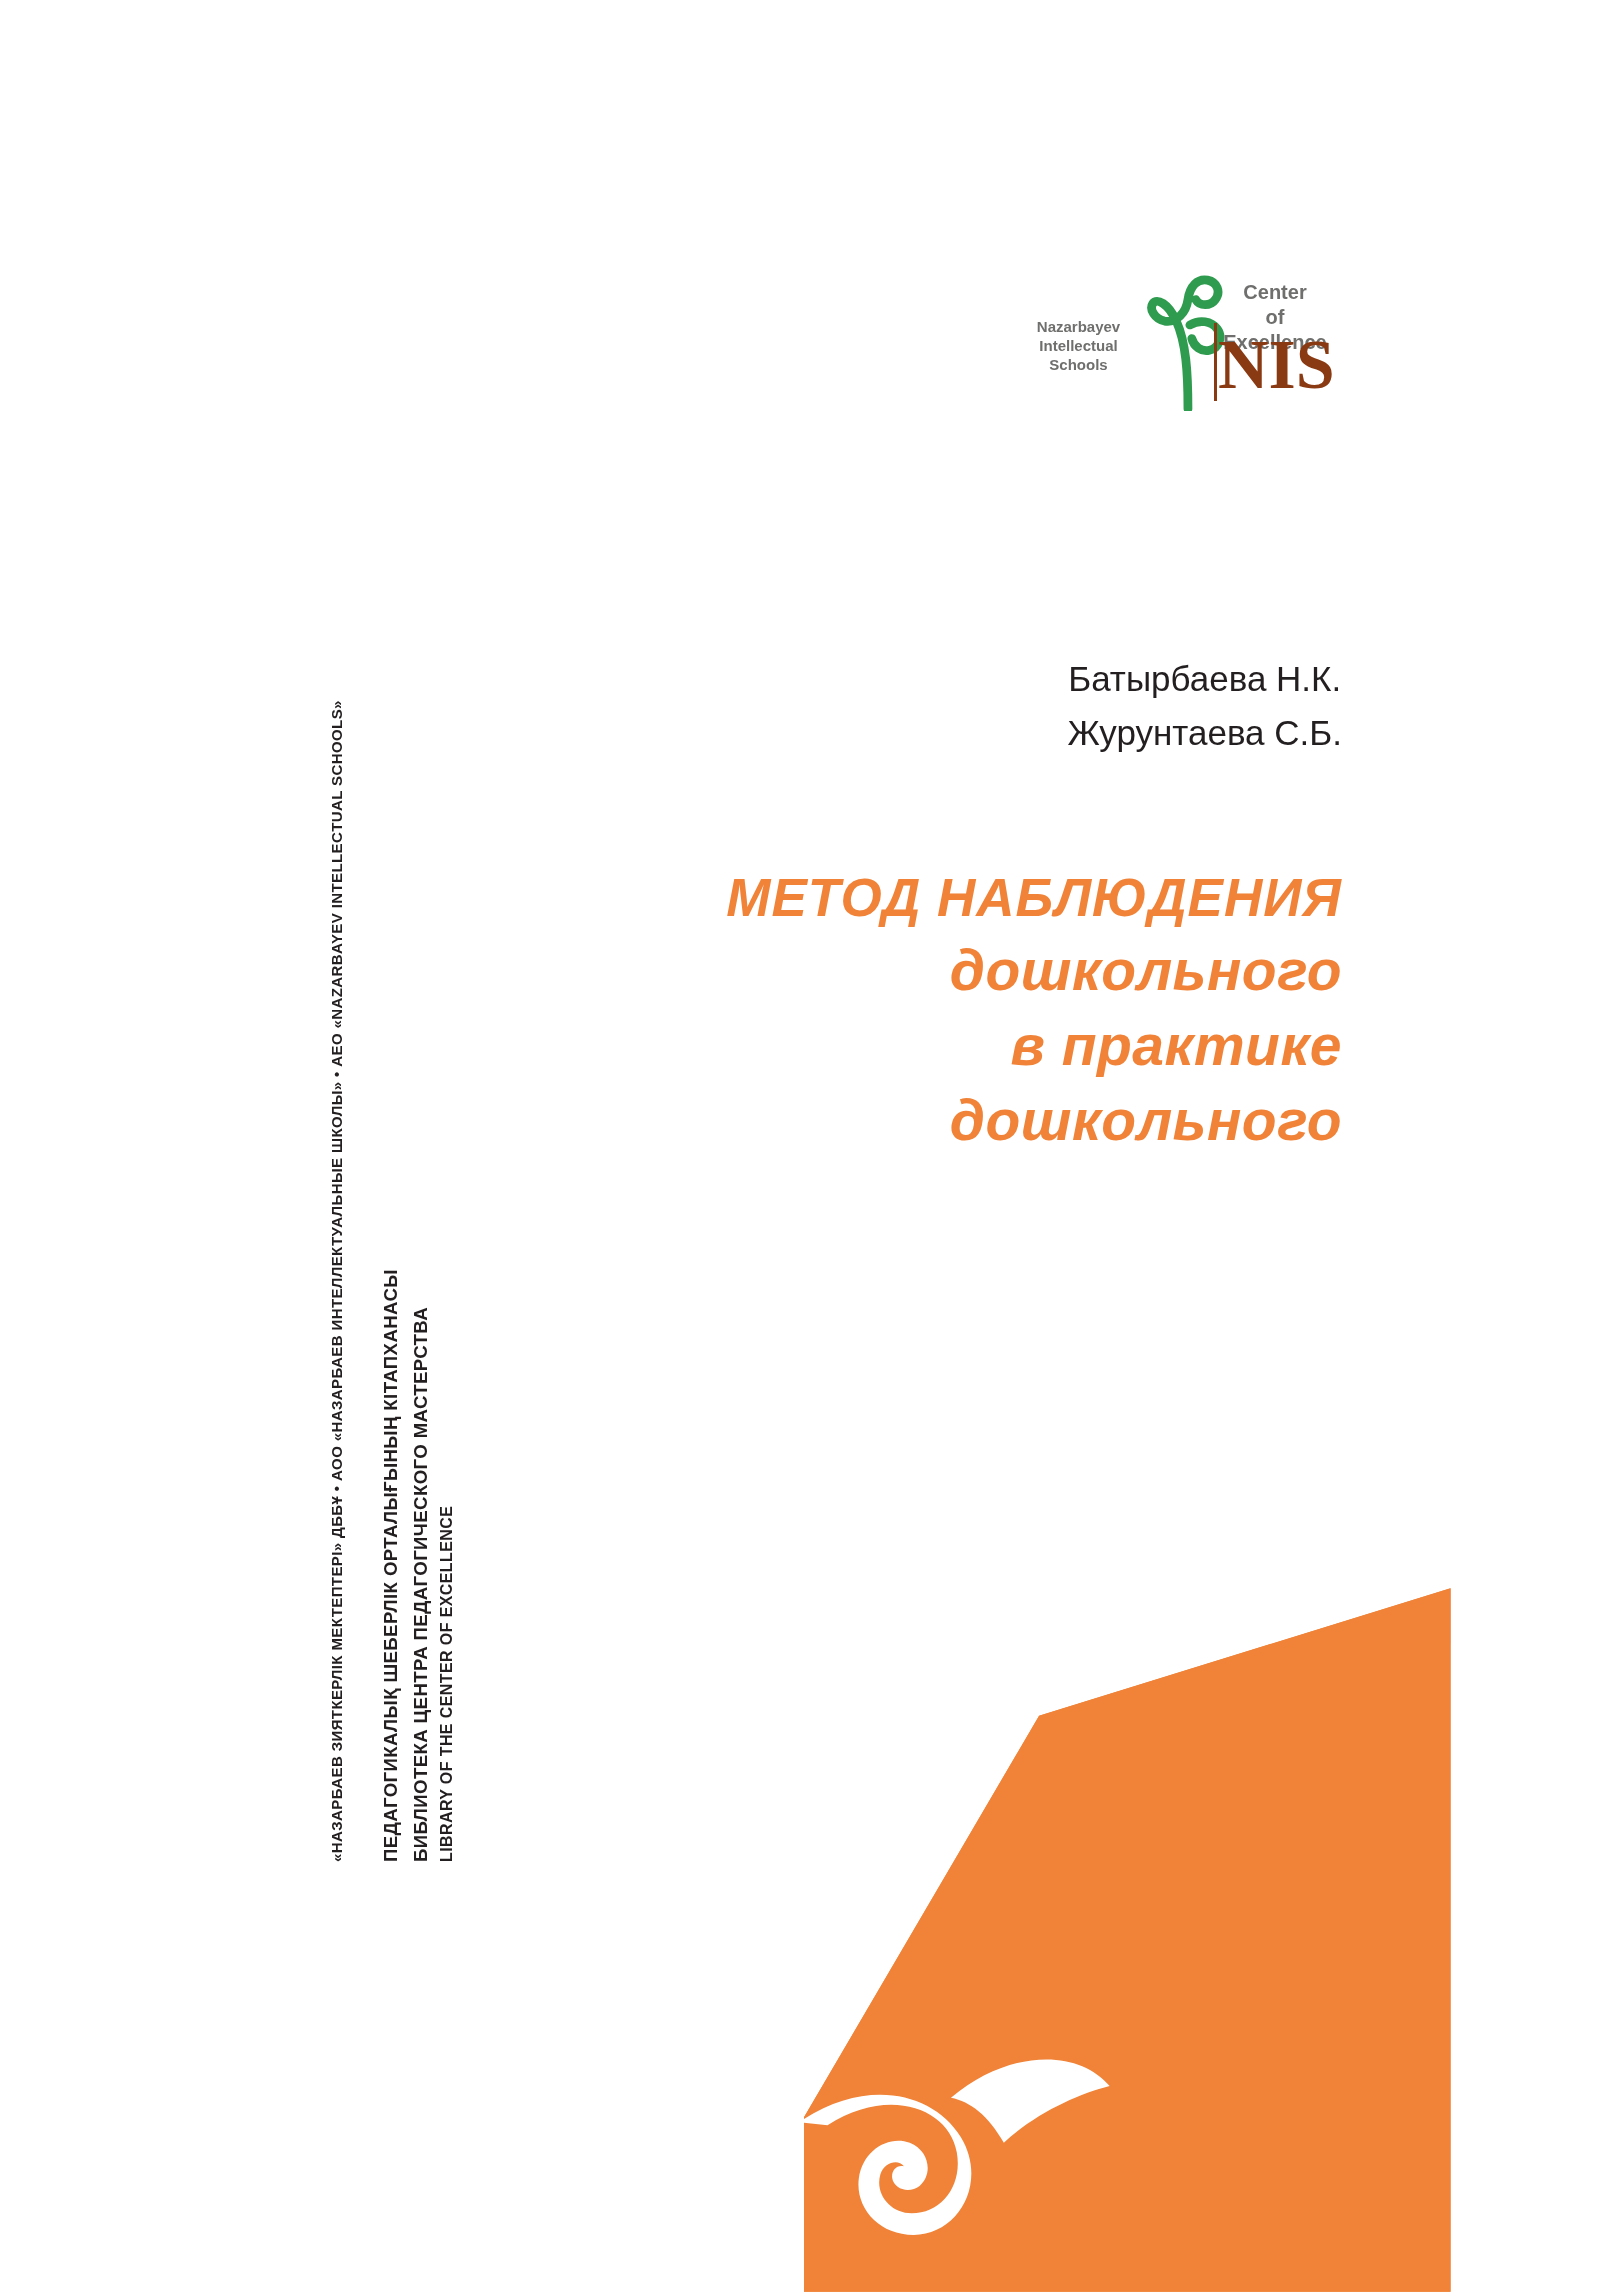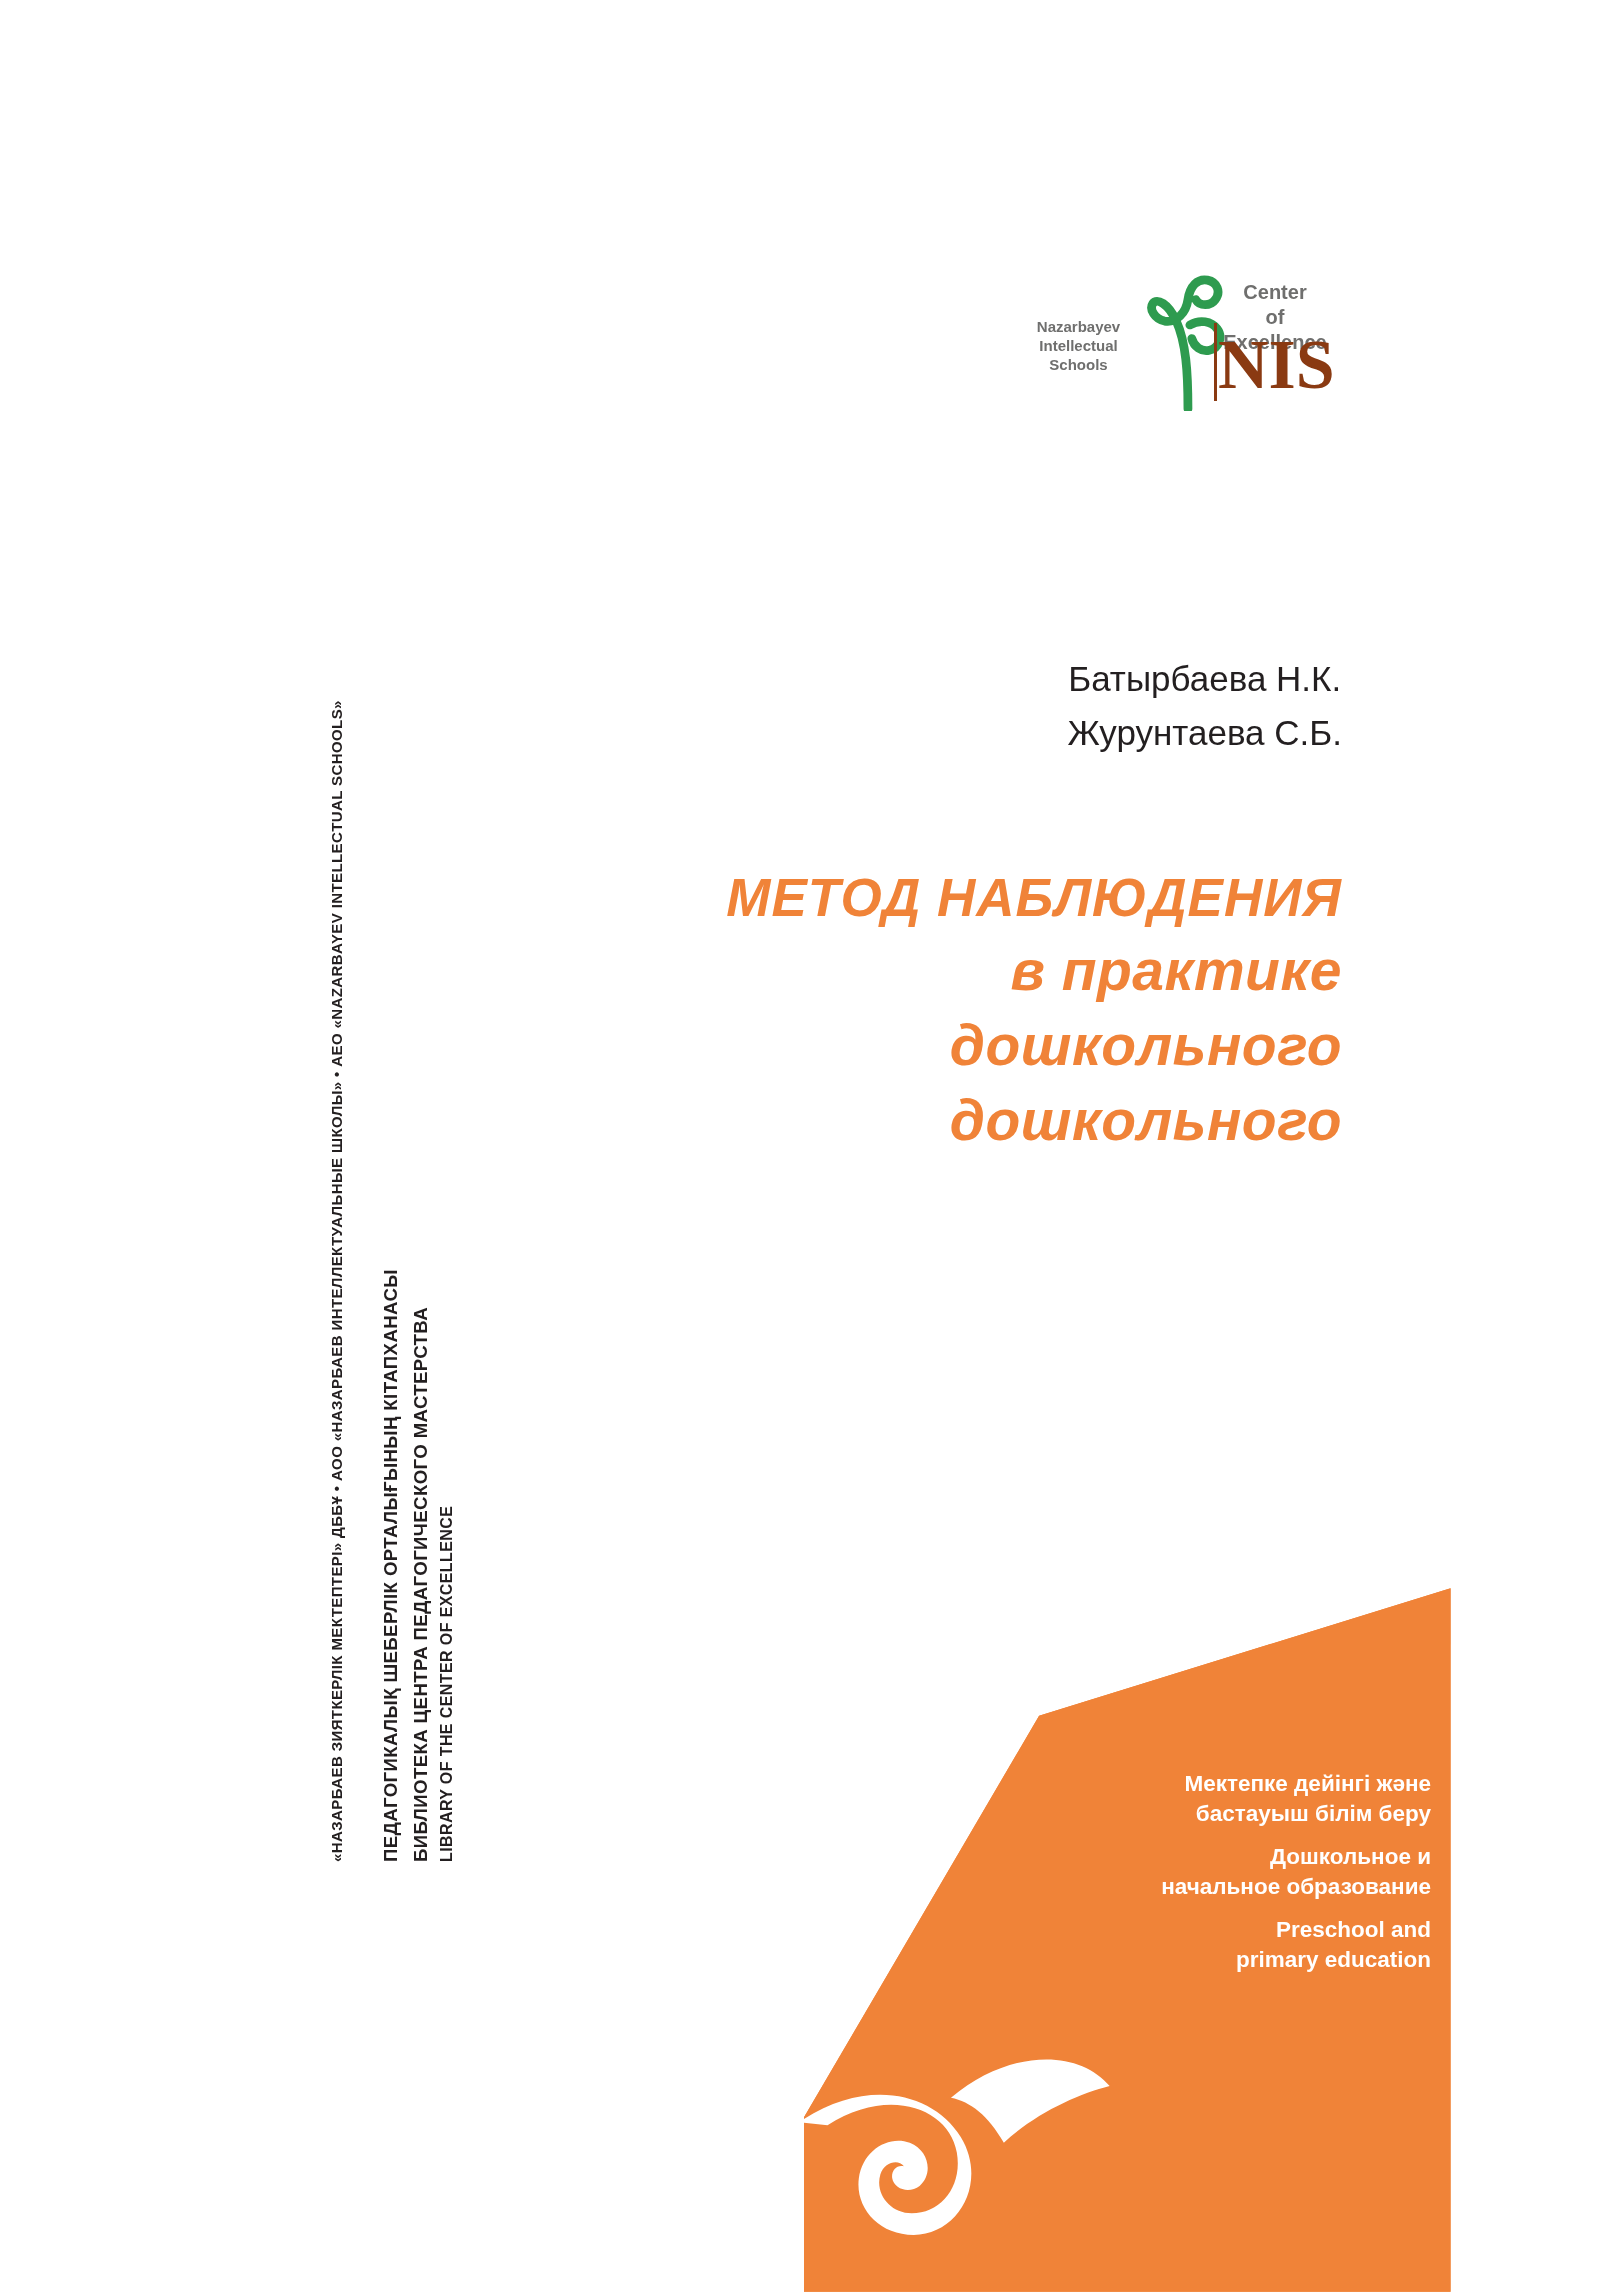--- a/index.html
+++ b/index.html
@@ -228,8 +228,8 @@
 
   <div class="title-block">
     <div class="title-line upper">МЕТОД НАБЛЮДЕНИЯ</div>
+    <div class="title-line">дошкольного</div>
     <div class="title-line">в практике</div>
-    <div class="title-line">дошкольного</div>
     <div class="title-line">дошкольного</div>
   </div>
 

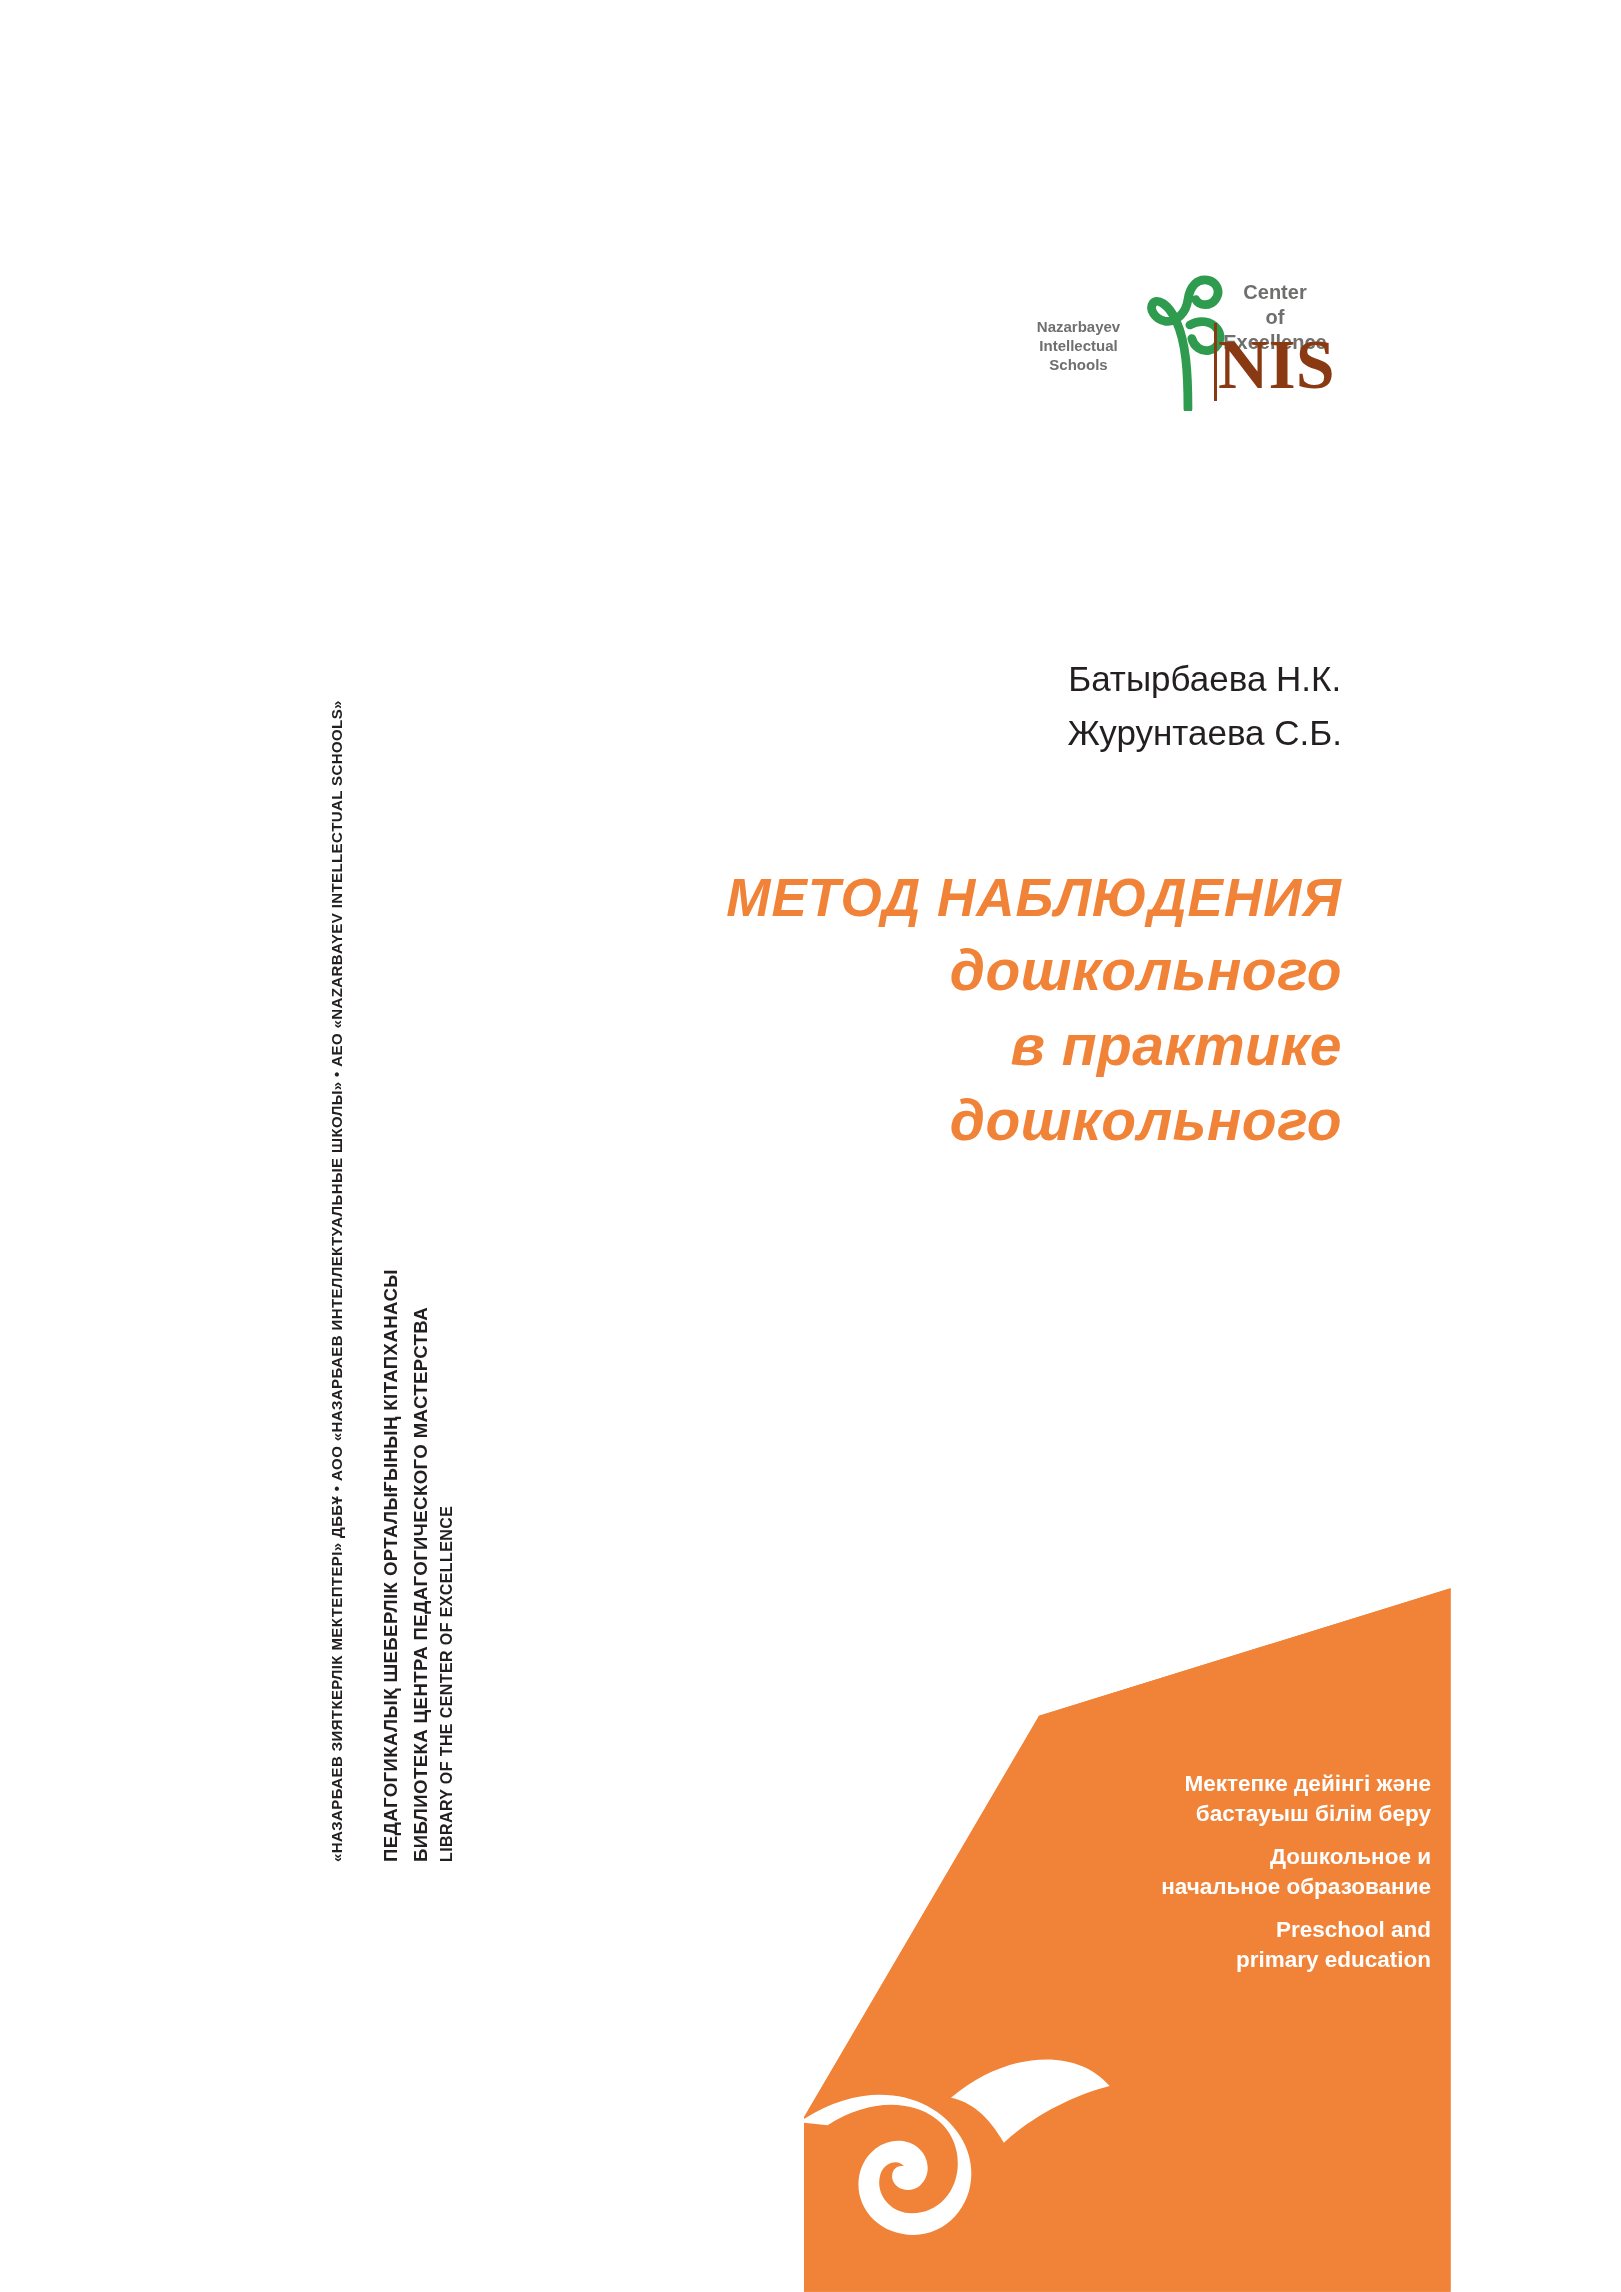--- a/index.html
+++ b/index.html
@@ -257,20 +257,6 @@
                  C 188 538, 170 524, 150 520 Z"></path>
       </g>
     </svg>
-    <div class="graphic-text">
-      <div class="grp">
-        <div>Мектепке дейінгі және</div>
-        <div>бастауыш білім беру</div>
-      </div>
-      <div class="grp">
-        <div>Дошкольное и</div>
-        <div>начальное образование</div>
-      </div>
-      <div class="grp">
-        <div>Preschool and</div>
-        <div>primary education</div>
-      </div>
-    </div>
   </div>
 
 </div>

